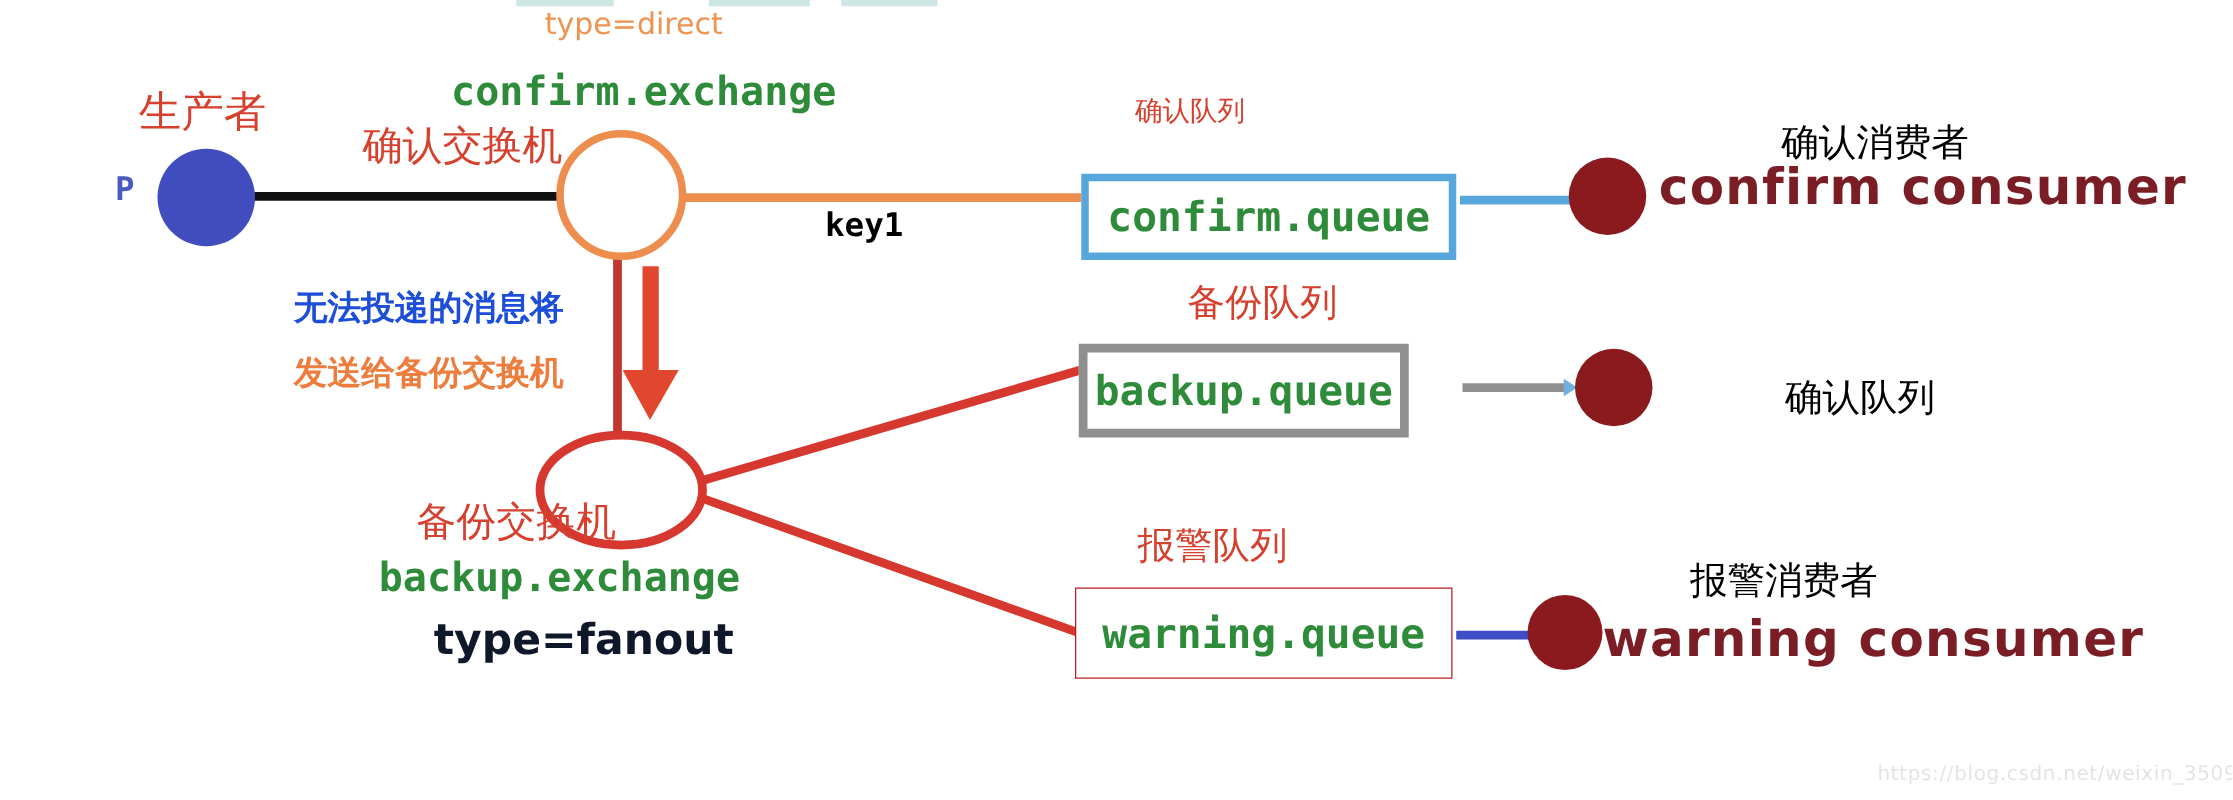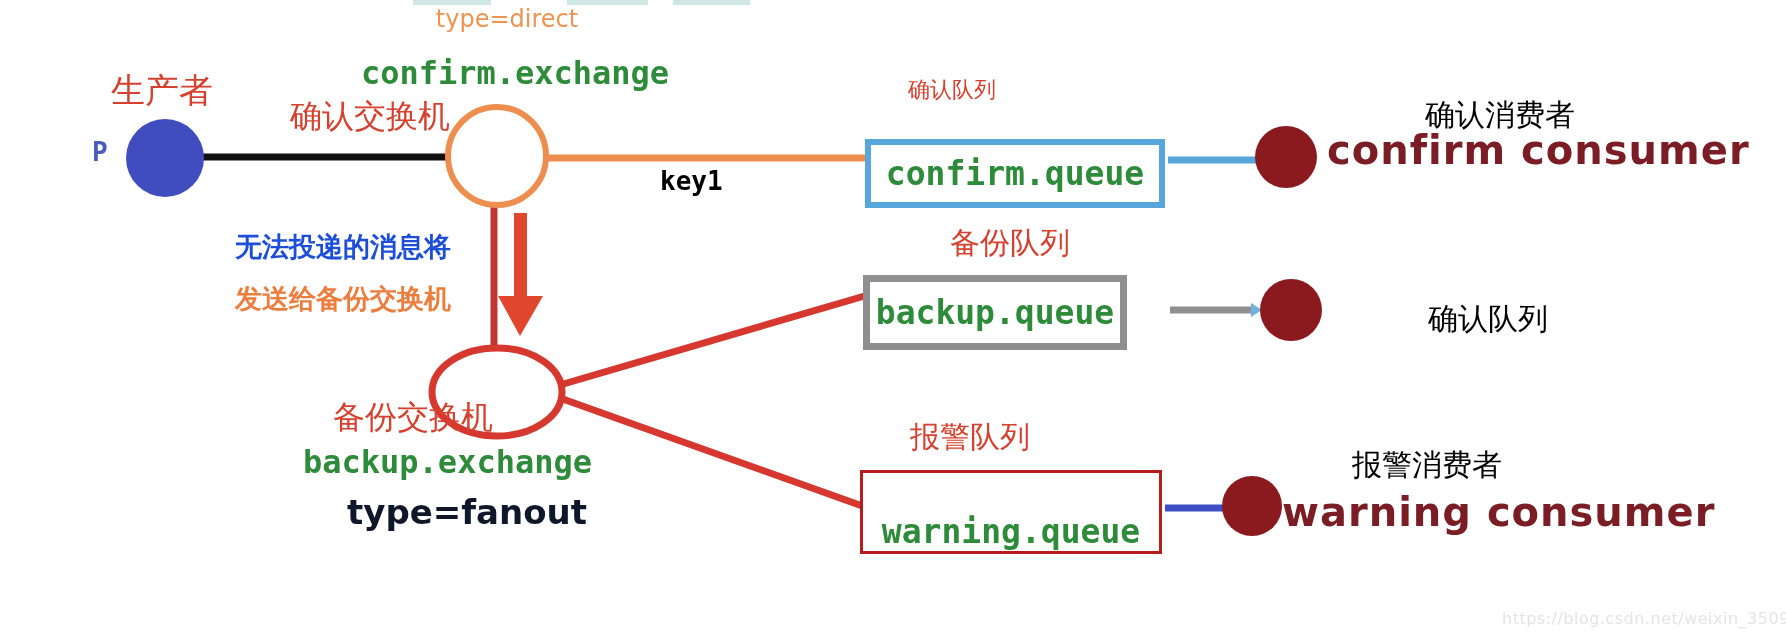--- a/index.html
+++ b/index.html
@@ -30,7 +30,7 @@
   .queue-box{position:absolute;background:#ffffff;display:flex;align-items:center;justify-content:center;box-sizing:border-box;}
   .confirm-queue-box{left:865px;top:123px;width:300px;height:69px;border:6px solid #58a7dc;margin-top:16px;}
   .backup-queue-box{left:863px;top:275px;width:264px;height:75px;border:7px solid #8f8f8f;}
-  .warning-queue-box{left:860px;top:470px;width:302px;height:84px;border:3px solid #b91c1c;align-items:flex-end;}
+  .warning-queue-box{left:860px;top:470px;width:302px;height:73px;border:1px solid #b91c1c;}
   .queue-name{font-family:"DejaVu Sans Mono",monospace;font-weight:bold;font-size:33px;color:#2e8b3a;}
   .confirm-queue-title{left:952px;top:78px;font-size:22px;}
   .backup-queue-title{left:1010px;top:226px;font-size:30px;}

